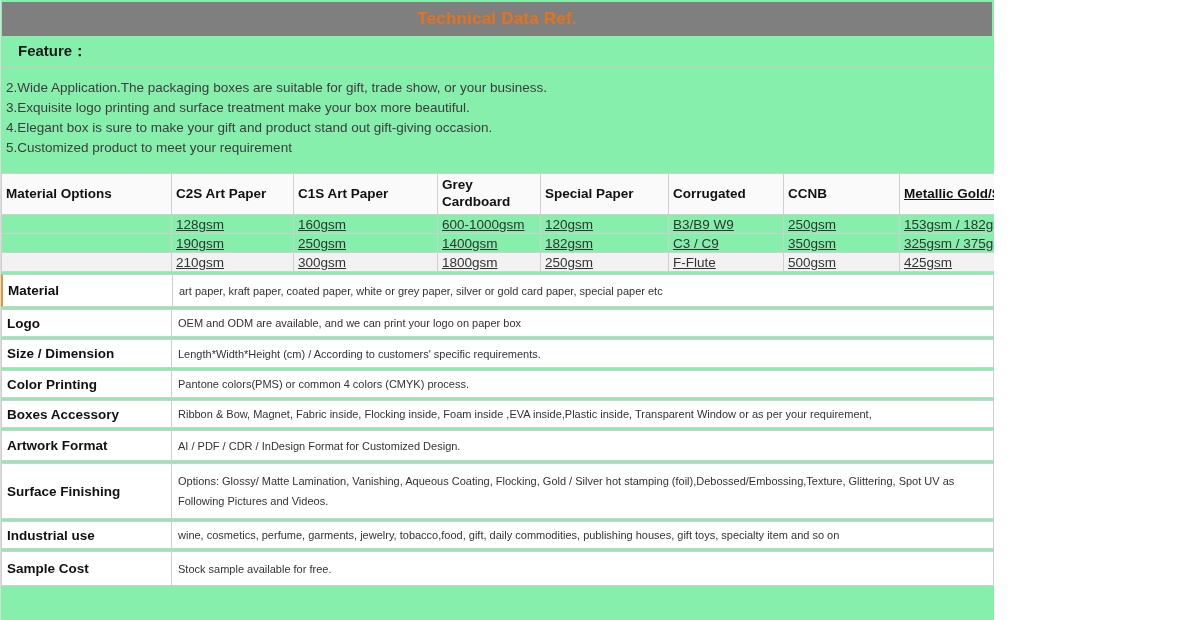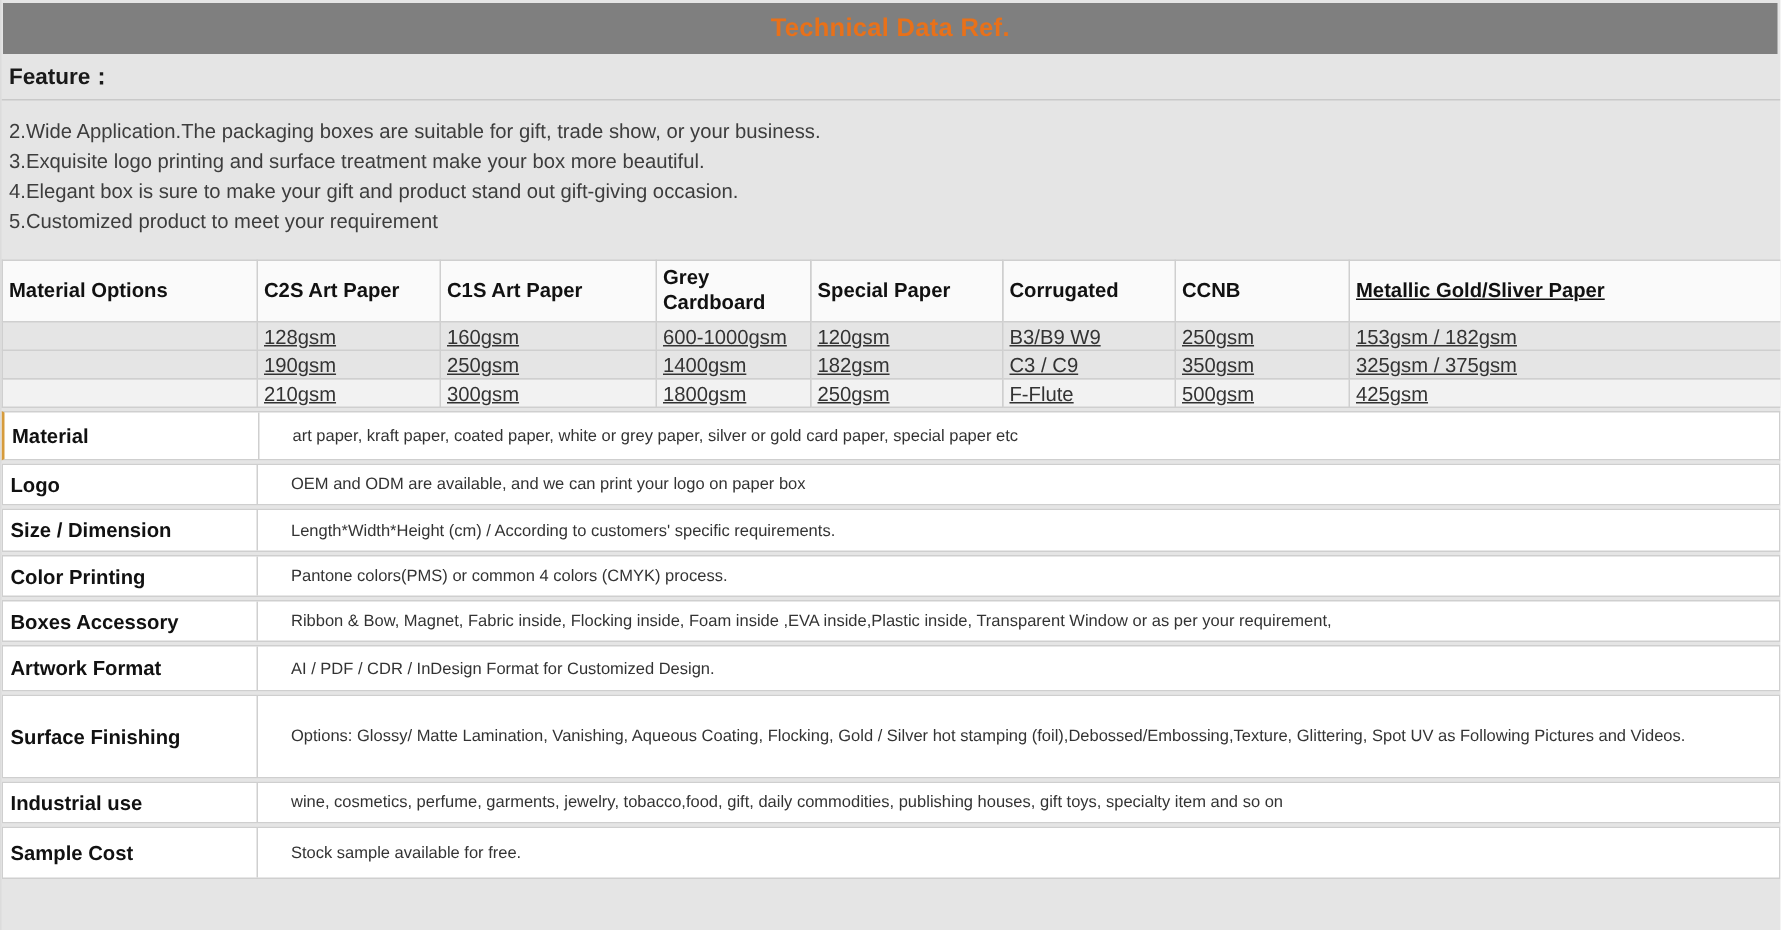--- a/index.html
+++ b/index.html
@@ -8,9 +8,9 @@
 
   .page {
     position: relative;
-    width: 1187px;
+    width: 994px;
     height: 620px;
-    background: #e5e5e5;
+    background: #86efac;
     border-left: 1px solid #dcdcdc;
     overflow: hidden;
   }

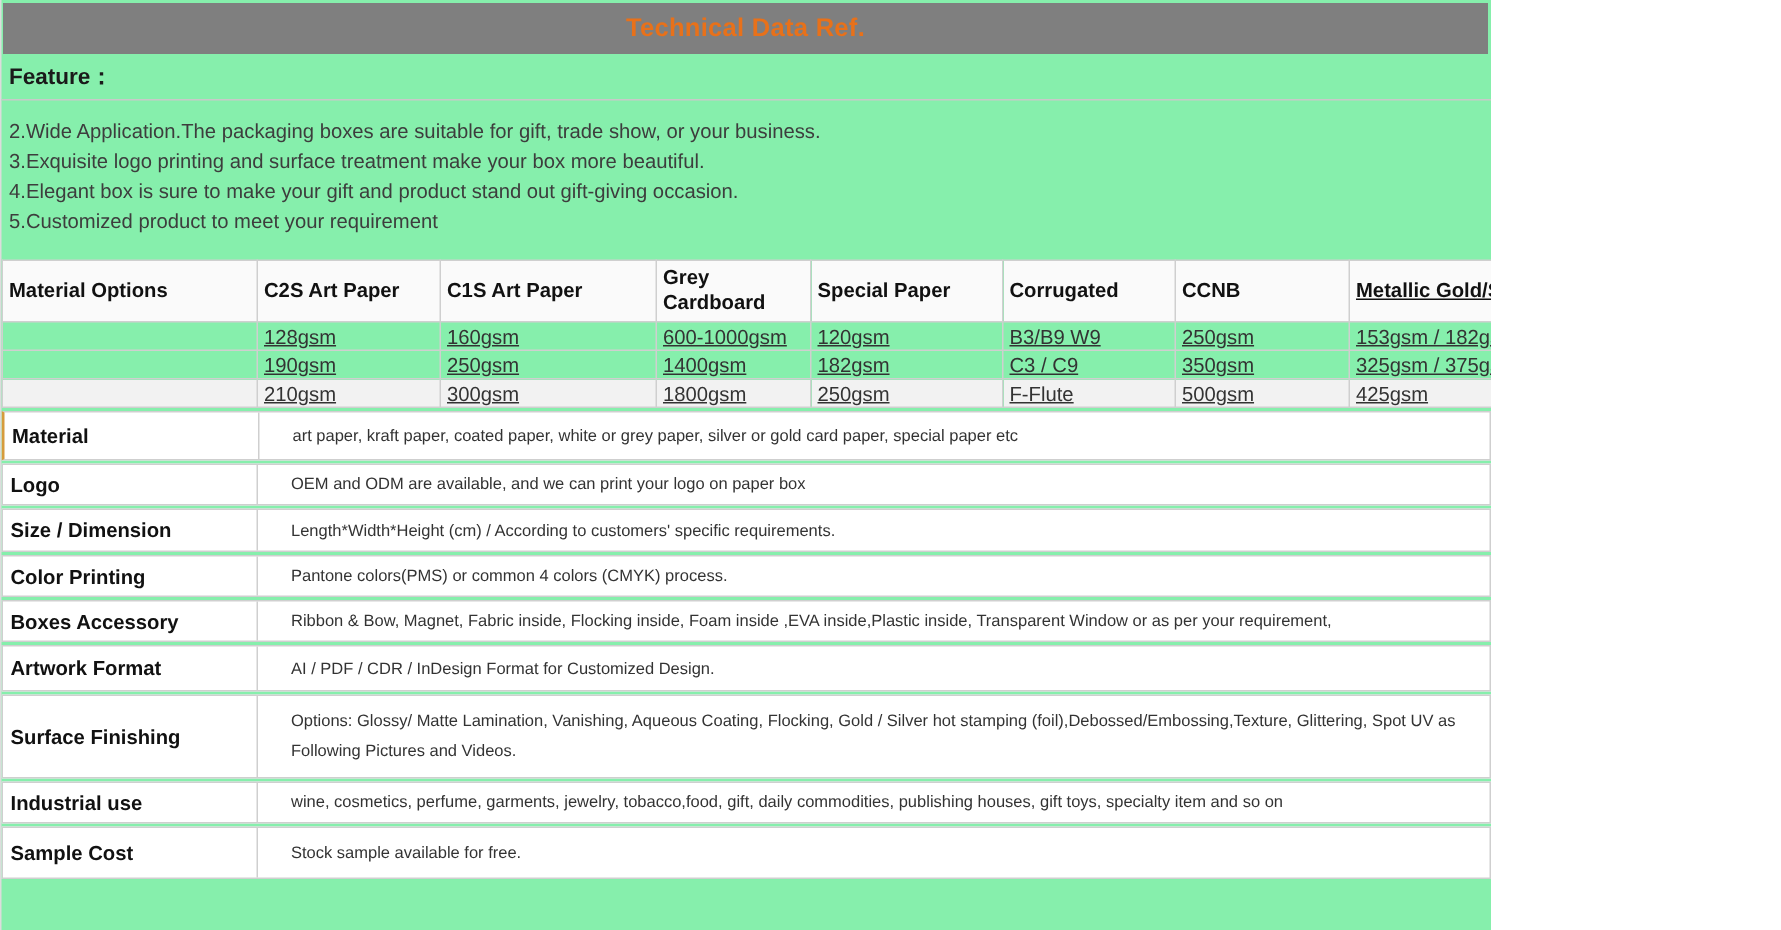--- a/index.html
+++ b/index.html
@@ -36,7 +36,7 @@
     height: 31px;
     display: flex;
     align-items: center;
-    padding-left: 5px;
+    padding-left: 17px;
     border-bottom: 1px solid #c9c9c9;
     font-size: 15px;
     font-weight: bold;

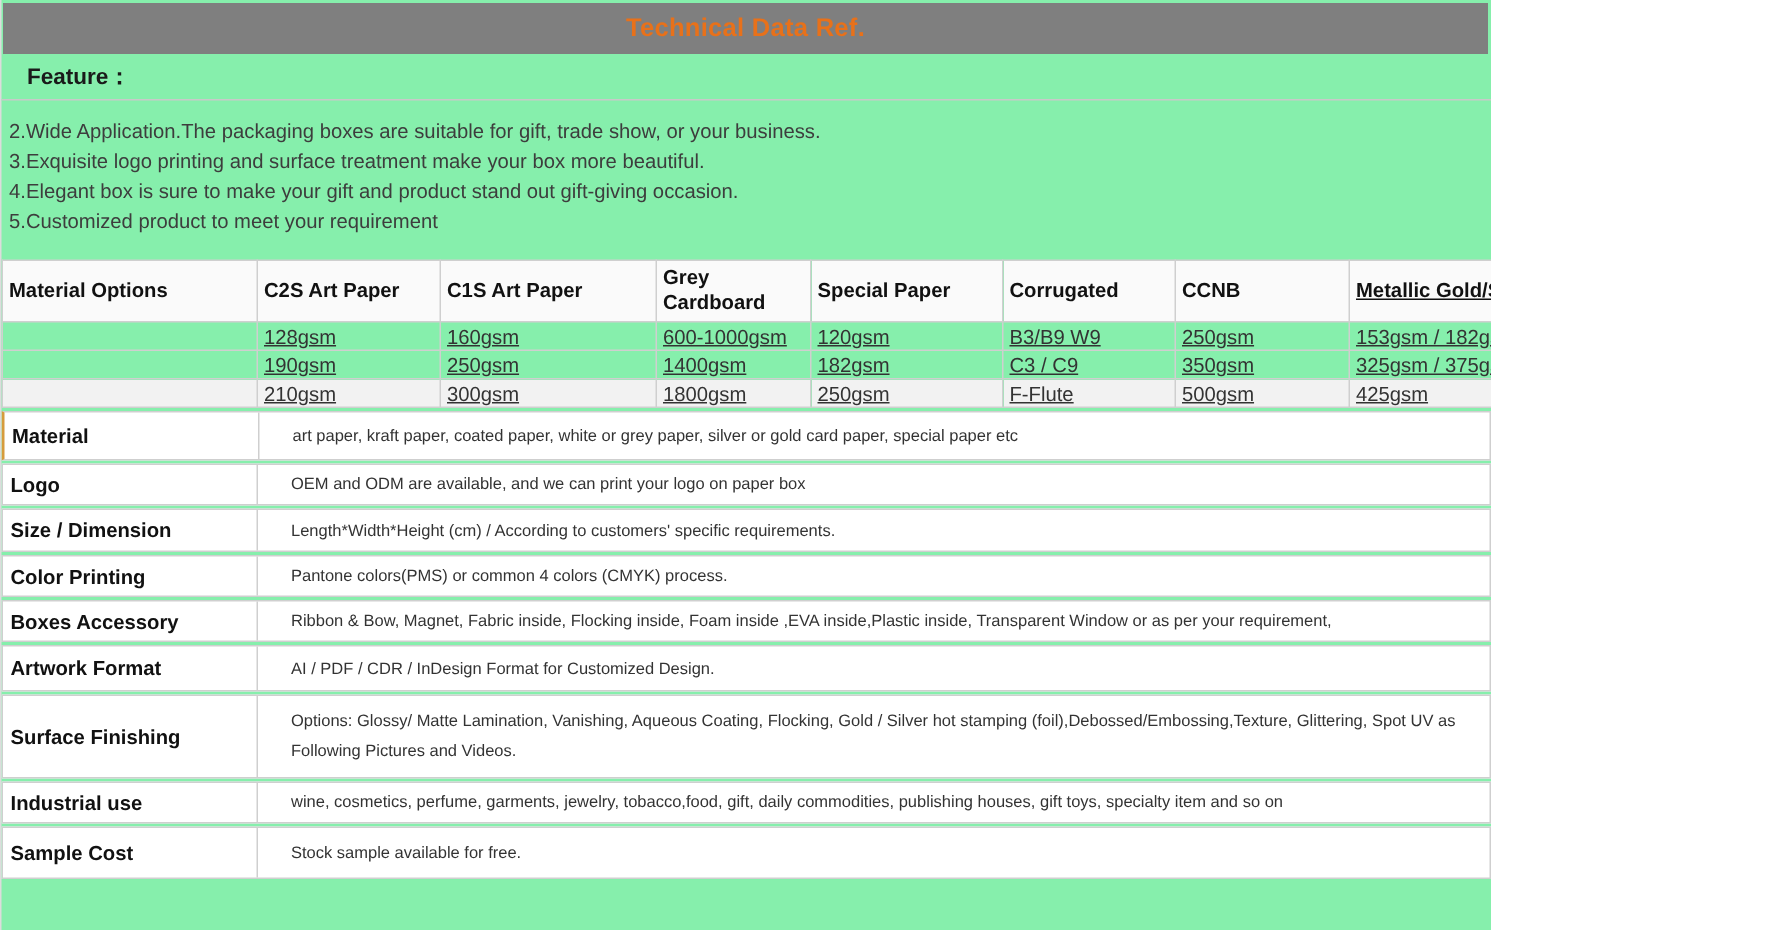--- a/index.html
+++ b/index.html
@@ -99,7 +99,6 @@
     border: 1px solid #cfcfcf;
     margin-top: 2px;
     background: #fff;
-    gap: 16px;
   }
   .spec-row .spec-label {
     width: 170px;

